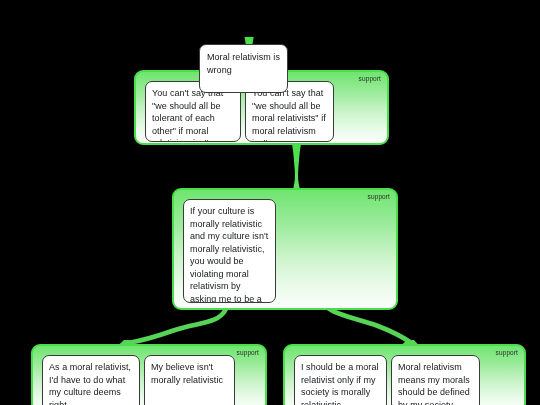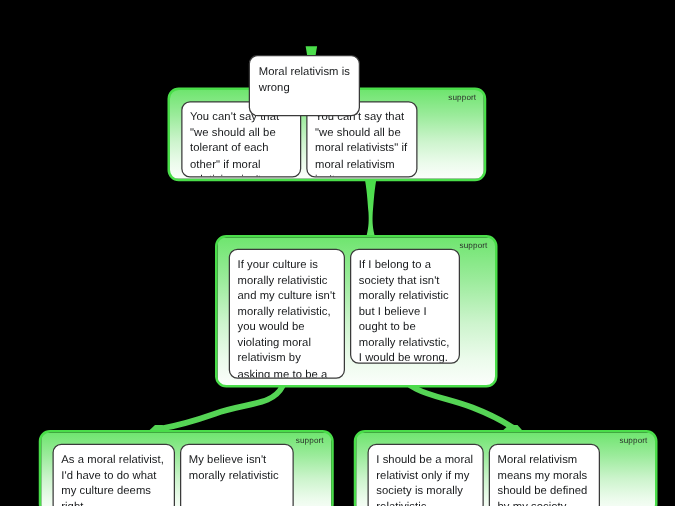--- a/index.html
+++ b/index.html
@@ -133,9 +133,6 @@
     <div class="node" style="left:9px; top:9px; width:93px; height:104px;">
       <span>If your culture is morally relativistic and my culture isn't morally relativistic, you would be violating moral relativism by asking me to be a moral relativist.</span>
     </div>
-    <div class="node" style="left:106px; top:9px; width:88px; height:92px;">
-      <span>If I belong to a society that isn't morally relativistic but I believe I ought to be morally relativstic, I would be wrong.</span>
-    </div>
   </div>
 
   <div class="group" style="left:31px; top:344px; width:236px; height:68px;">

